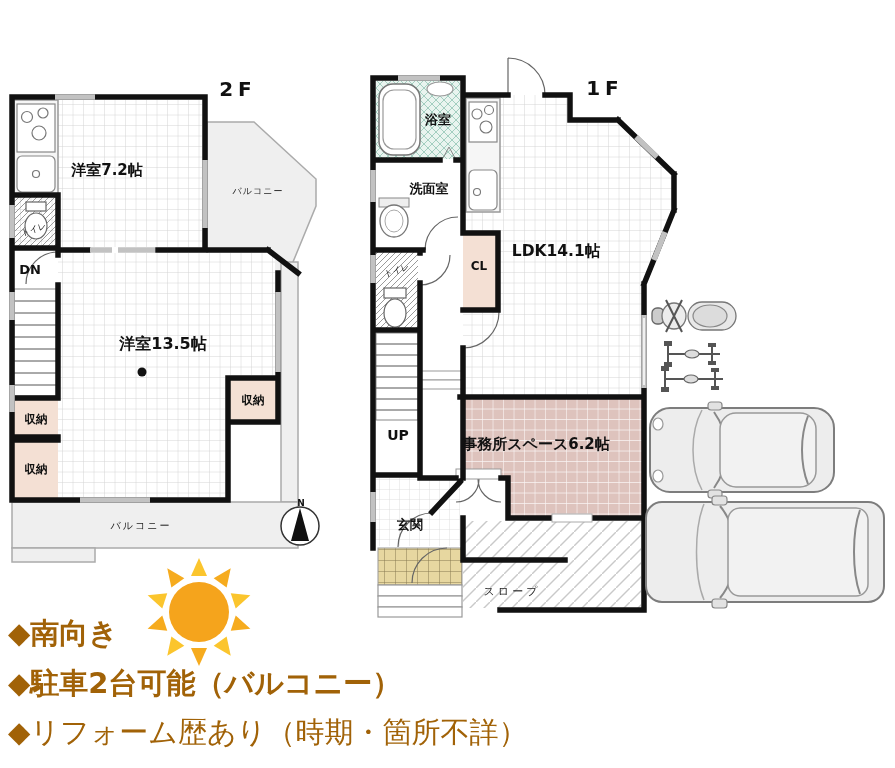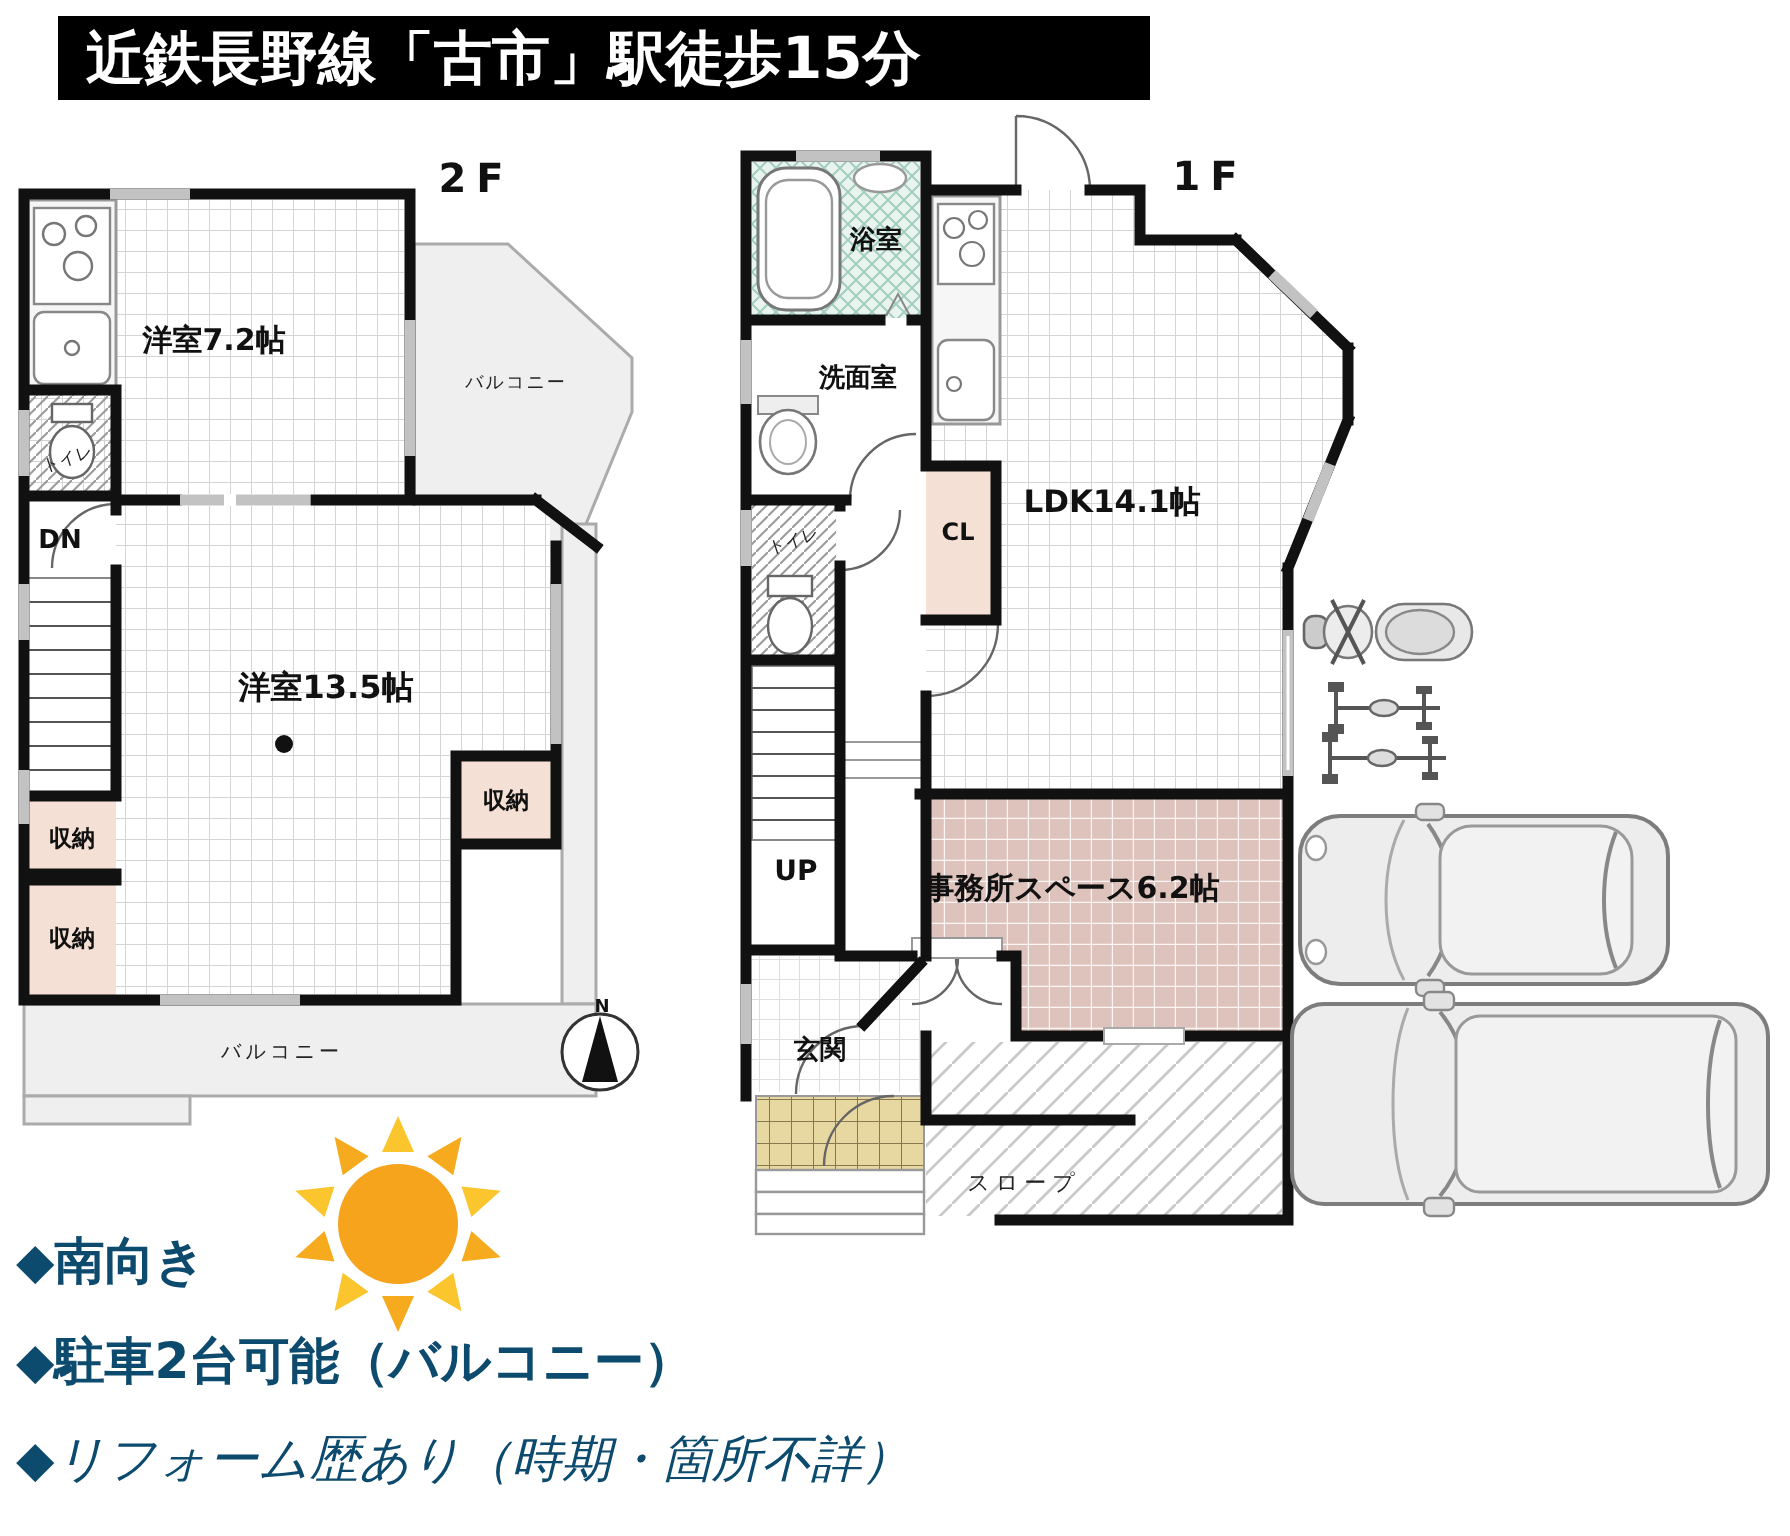--- a/index.html
+++ b/index.html
@@ -20,7 +20,6 @@
 
 <div class="canvas">
 
-  <div class="header">近鉄長野線「古市」駅徒歩15分</div>
 
   <svg class="plan-svg" width="895" height="768" viewBox="0 0 895 768">
     <defs>

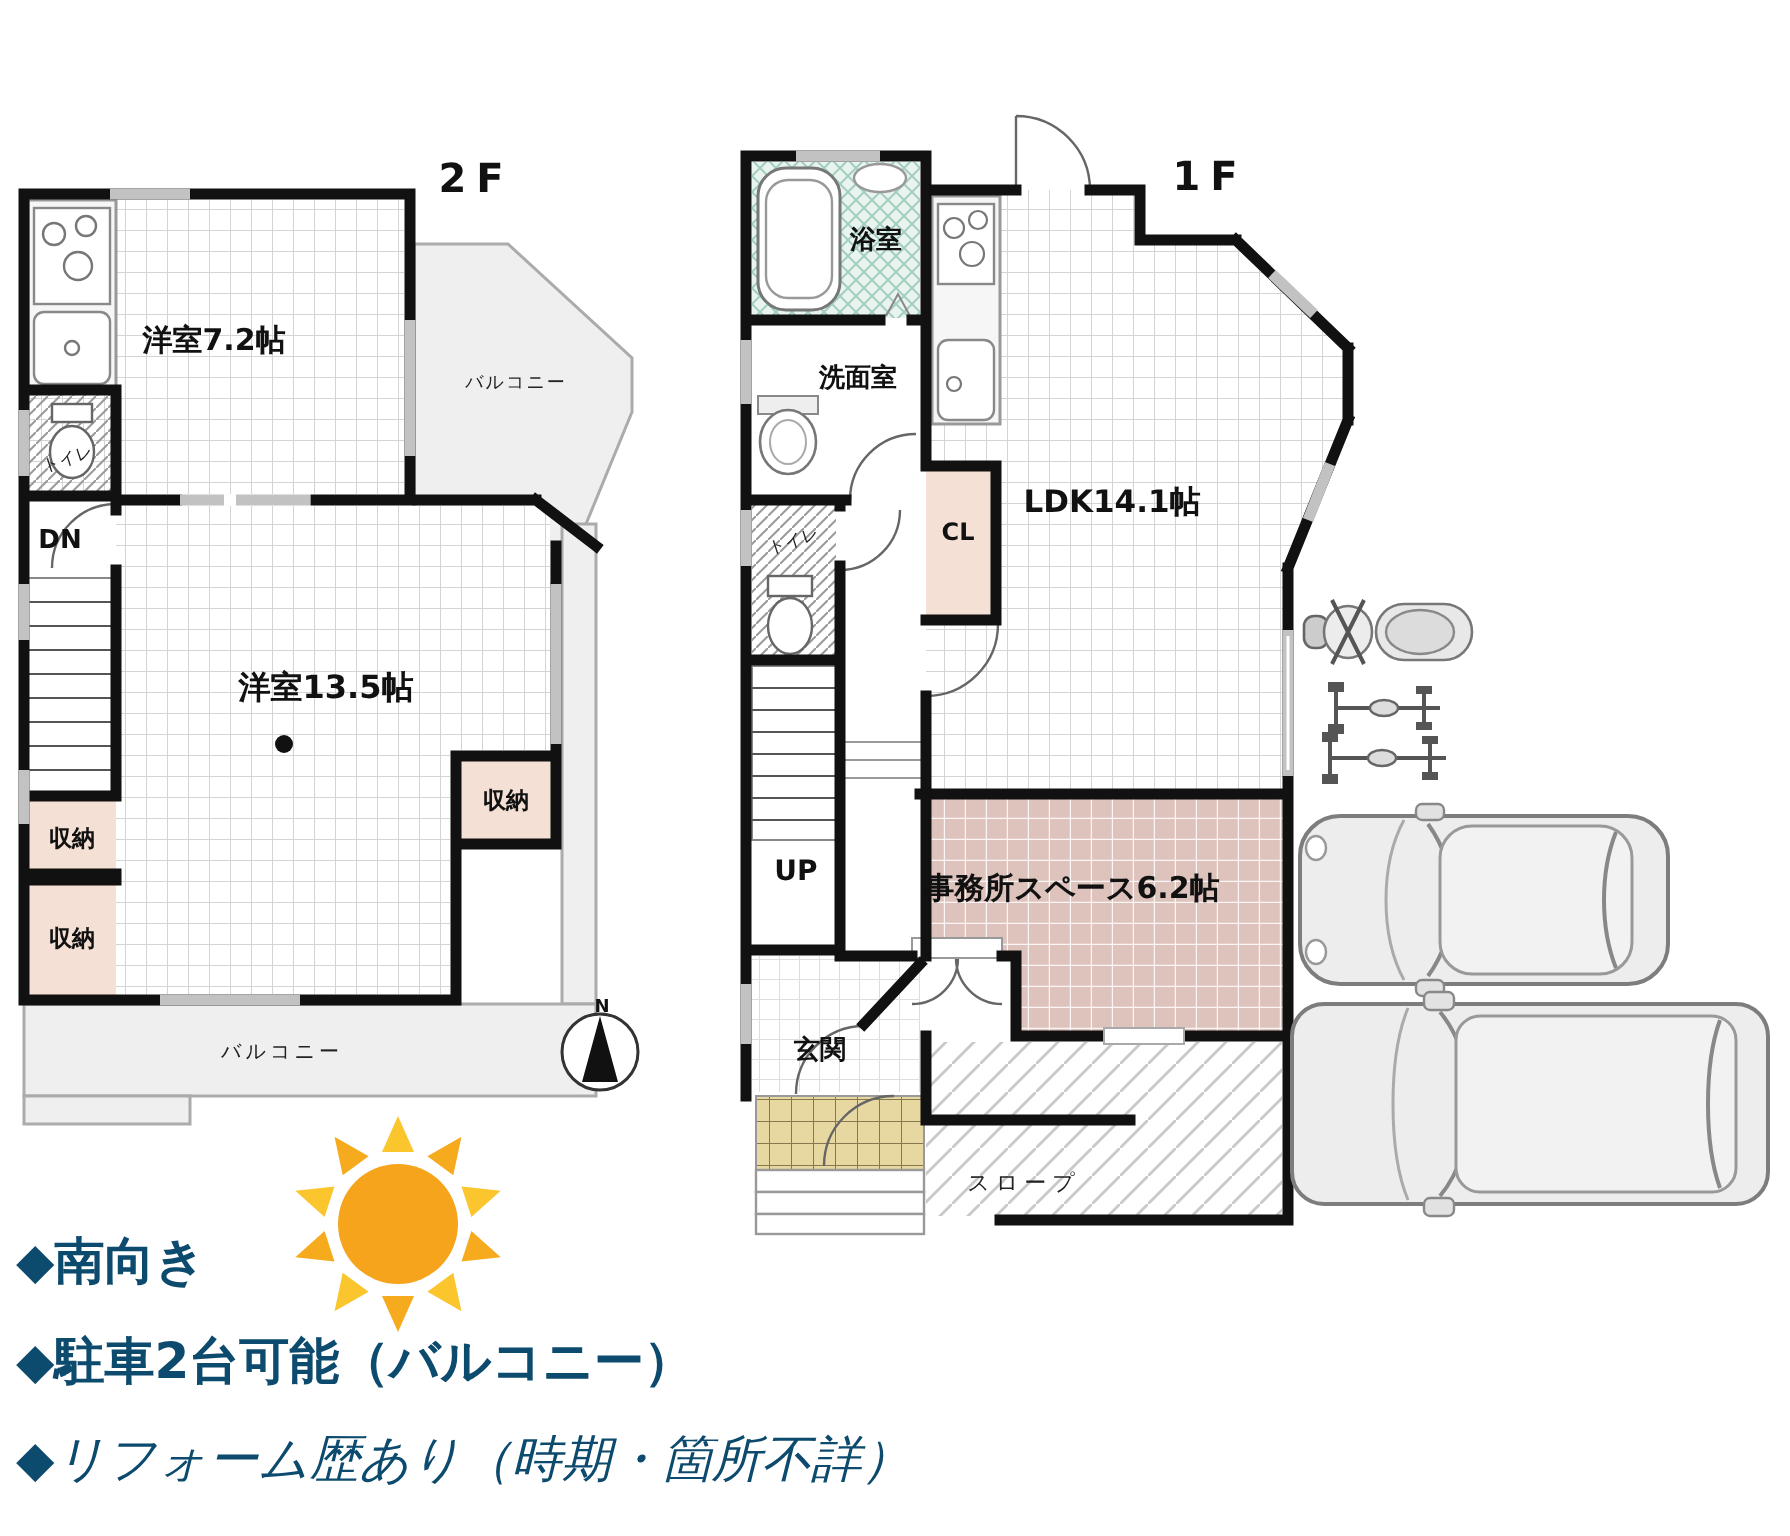--- a/index.html
+++ b/index.html
@@ -9,7 +9,7 @@
           color:#fff;font-size:29px;font-weight:700;line-height:42px;padding-left:14px;
           box-sizing:border-box;white-space:nowrap;}
   .plan-svg{position:absolute;left:0;top:0;}
-  .feature-line{position:absolute;left:8px;color:#0c4a6e;font-size:25px;font-weight:700;white-space:nowrap;}
+  .feature-line{position:absolute;left:8px;color:#a16207;font-size:29px;font-weight:700;white-space:nowrap;}
   .feature-line.thin{font-weight:400;font-style:italic;}
   svg text{font-family:"DejaVu Sans","Liberation Sans",sans-serif;fill:#111;}
   .room-label{font-weight:700;}

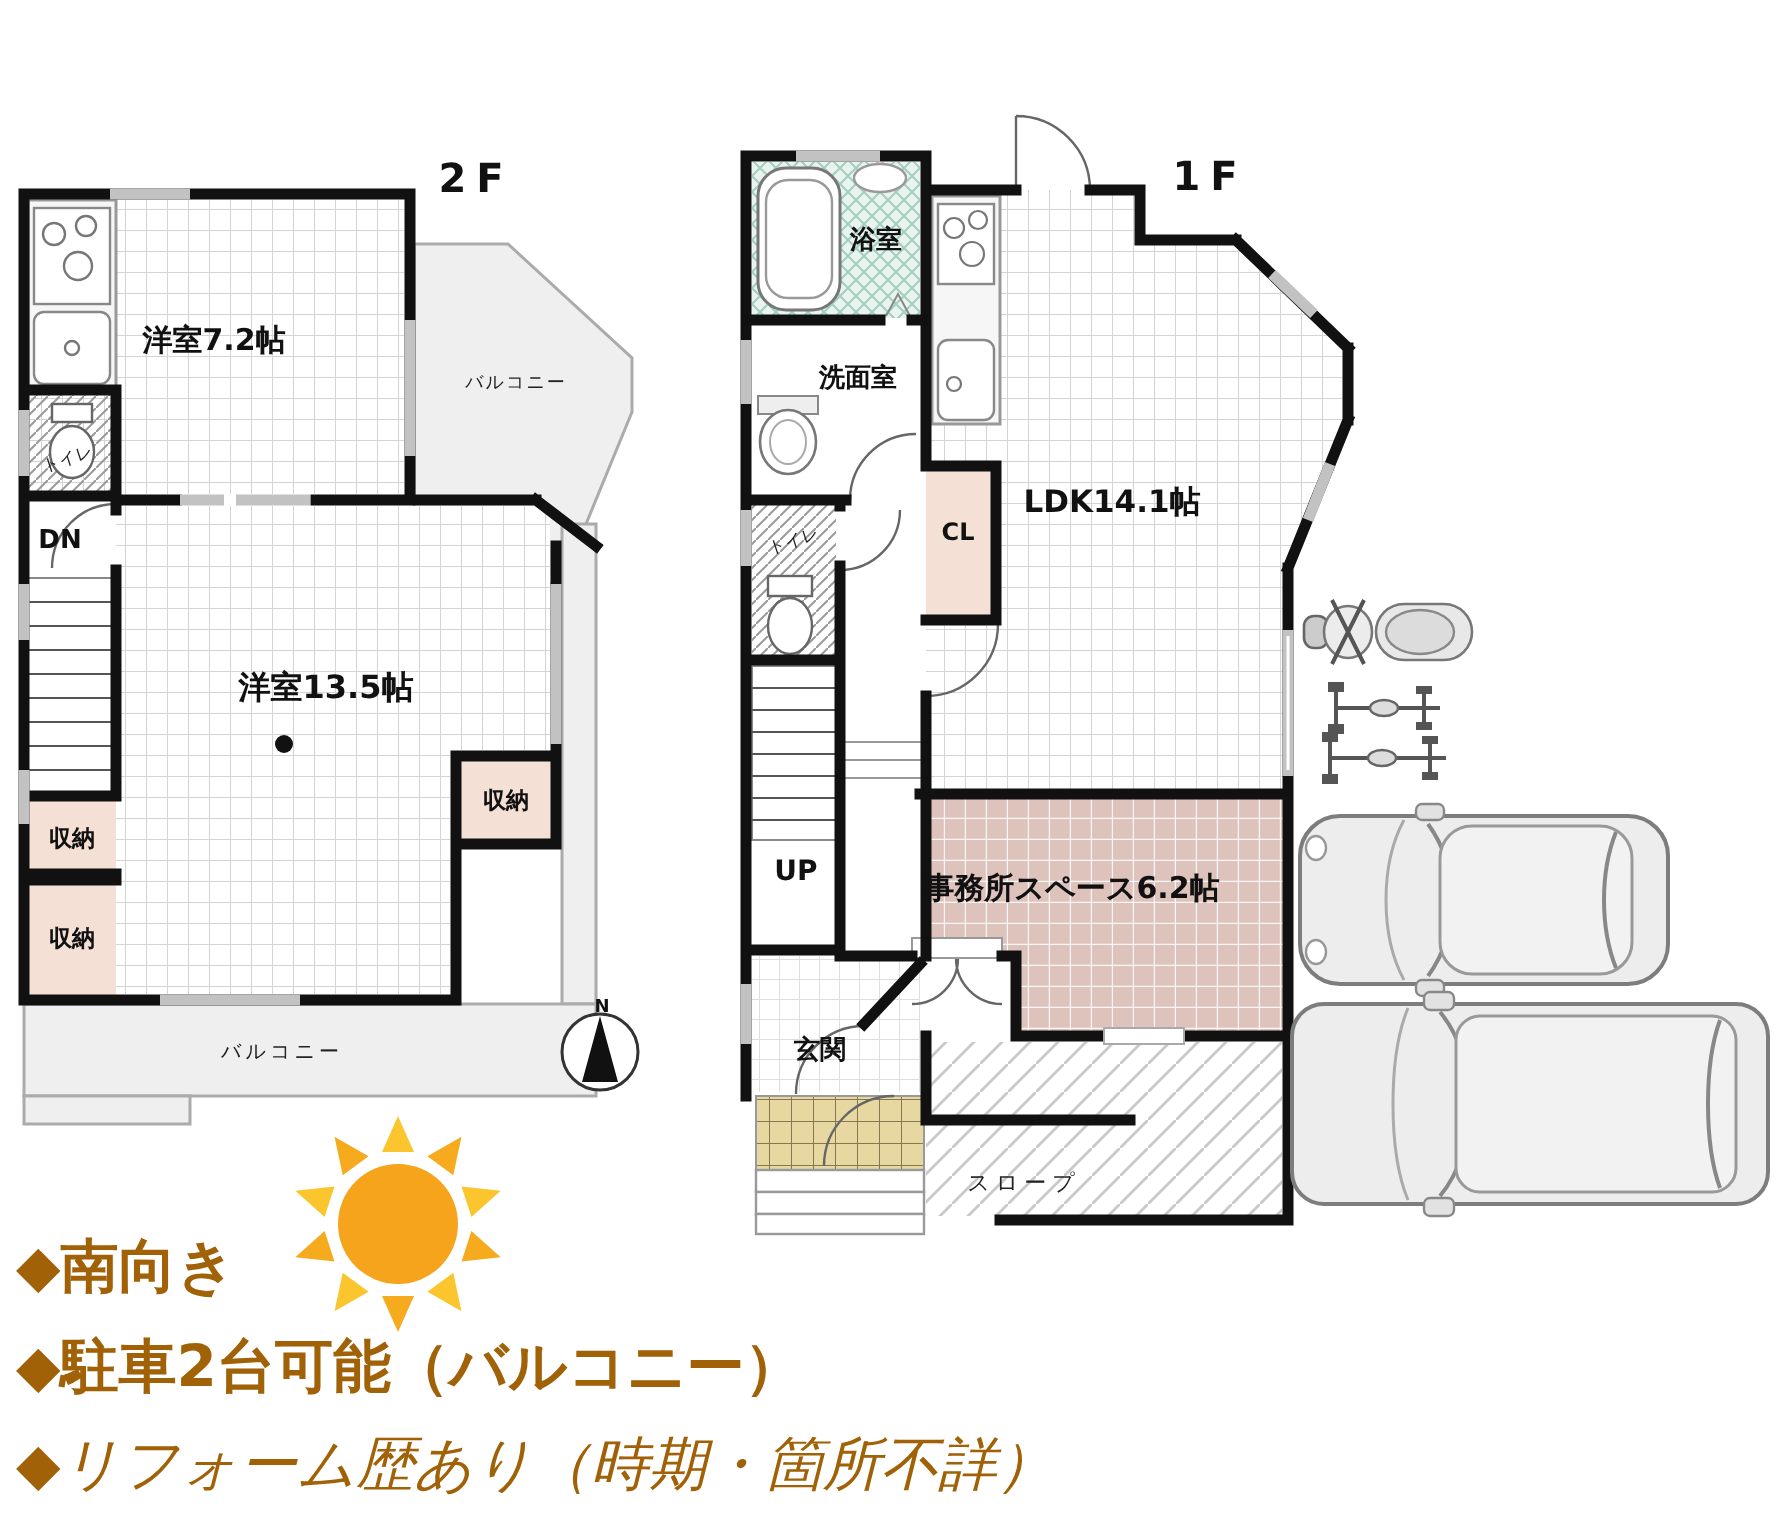--- a/index.html
+++ b/index.html
@@ -10,7 +10,7 @@
           box-sizing:border-box;white-space:nowrap;}
   .plan-svg{position:absolute;left:0;top:0;}
   .feature-line{position:absolute;left:8px;color:#a16207;font-size:29px;font-weight:700;white-space:nowrap;}
-  .feature-line.thin{font-weight:400;font-style:italic;}
+  .feature-line.thin{font-weight:400;}
   svg text{font-family:"DejaVu Sans","Liberation Sans",sans-serif;fill:#111;}
   .room-label{font-weight:700;}
   .small-label{fill:#222;}

